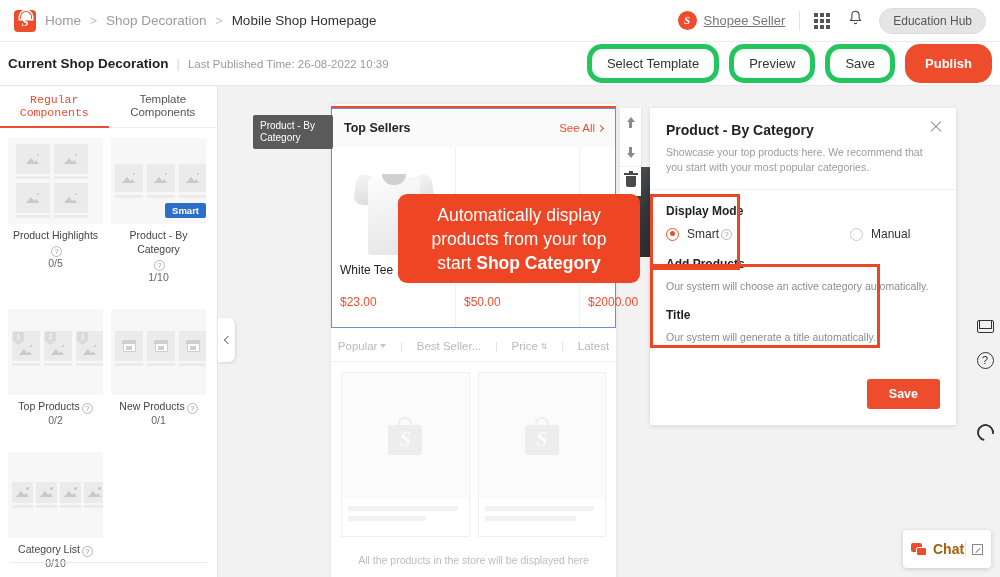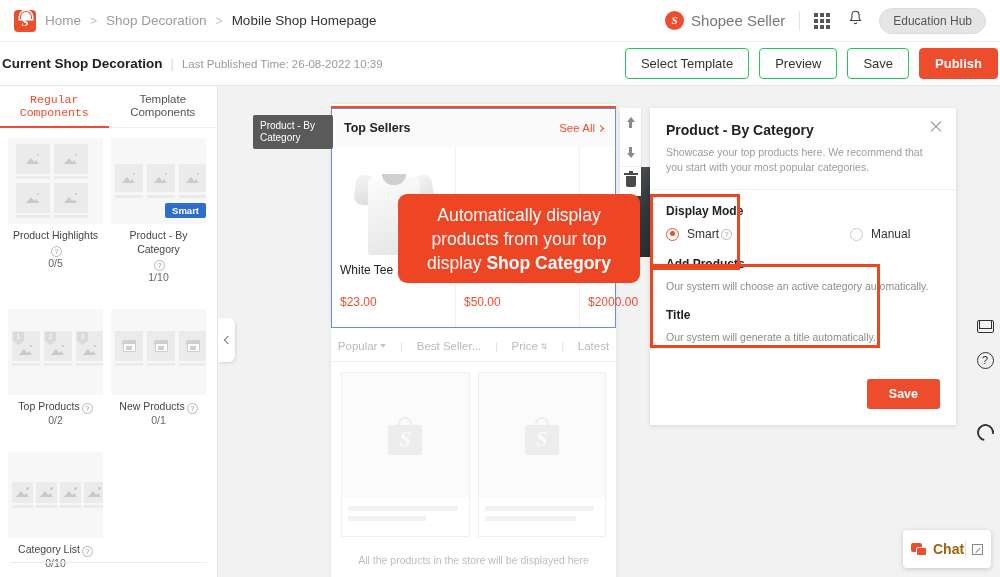--- a/index.html
+++ b/index.html
@@ -47,7 +47,7 @@
     color: #fff; font-size: 11px; font-weight: bold;
     font-family: "Liberation Serif", serif; font-style: italic;
   }
-  .seller-name { font-size: 15px; color: #777; }
+  .seller-name { font-size: 13px; color: #777; text-decoration: underline; }
   .vdiv { width: 1px; height: 20px; background: #e3e3e3; margin: 0 14px; }
   .grid-icon { display: grid; grid-template-columns: repeat(3, 4px); gap: 2px; }
   .grid-icon i { width: 4px; height: 4px; background: #555; display: block; }

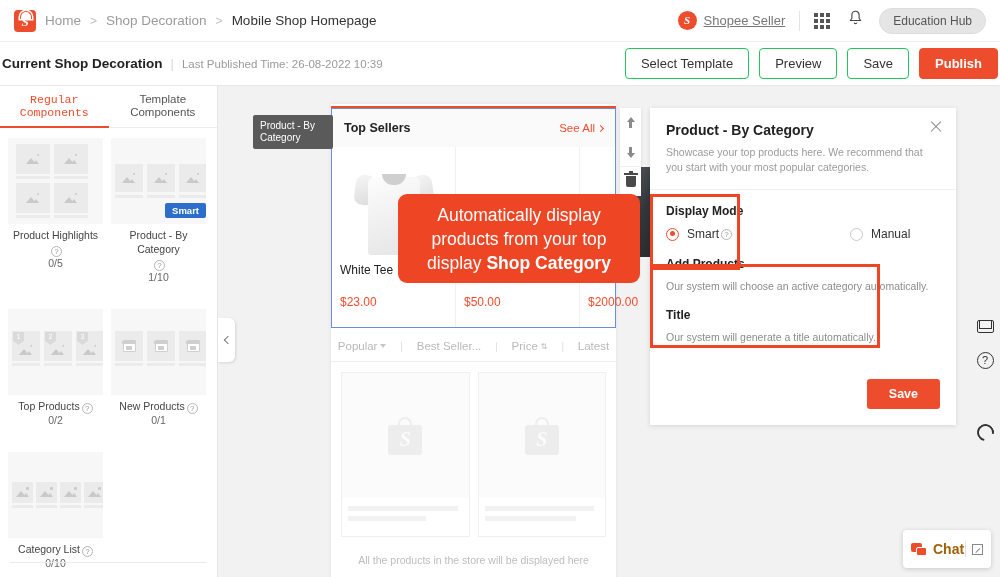--- a/index.html
+++ b/index.html
@@ -60,7 +60,7 @@
   
   .actionbar {
     position: absolute; left: 0; top: 42px; width: 1000px; height: 44px;
-    background: #fff; display: flex; align-items: center; padding: 0 2px;
+    background: #fff; display: flex; align-items: center; padding: 0 8px;
     border-bottom: 1px solid #e8e8e8;
   }
   .cur-title { font-size: 13.5px; font-weight: bold; color: #222; }

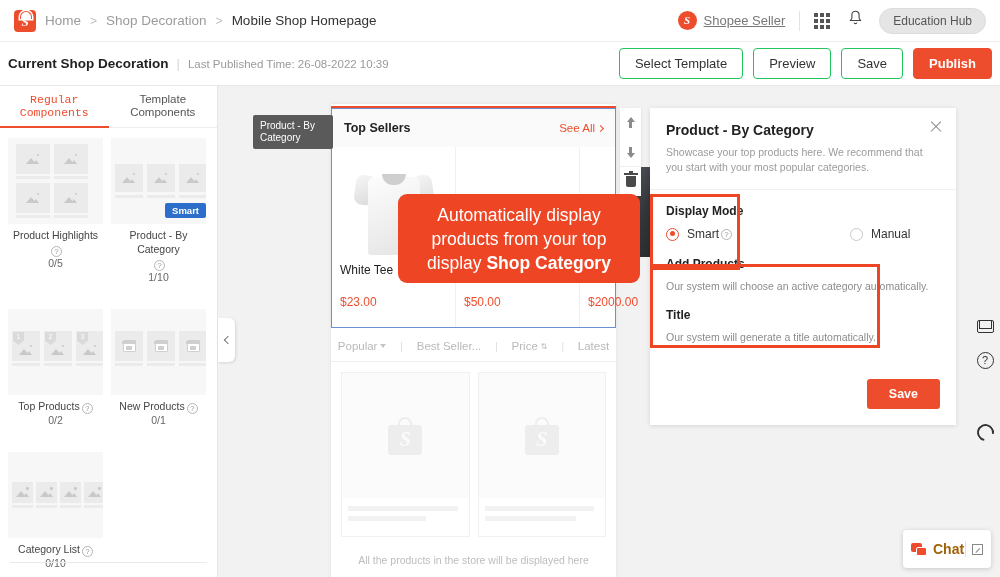--- a/index.html
+++ b/index.html
@@ -68,8 +68,8 @@
   .published { font-size: 11.5px; color: #9a9a9a; }
   .abar-btns { margin-left: auto; display: flex; align-items: center; gap: 10px; }
   .btn {
-    border: 1px solid #22c55e; background: #fff; color: #333;
-    font-size: 13px; padding: 7px 15px; border-radius: 4px; cursor: pointer;
+    border: 5px solid #22c55e; background: #fff; color: #333;
+    font-size: 13px; padding: 7px 15px; border-radius: 15px; cursor: pointer;
     font-family: "Liberation Sans", sans-serif;
   }
   .btn.primary { background: #ee4d2d; border-color: #ee4d2d; color: #fff; font-weight: bold; }

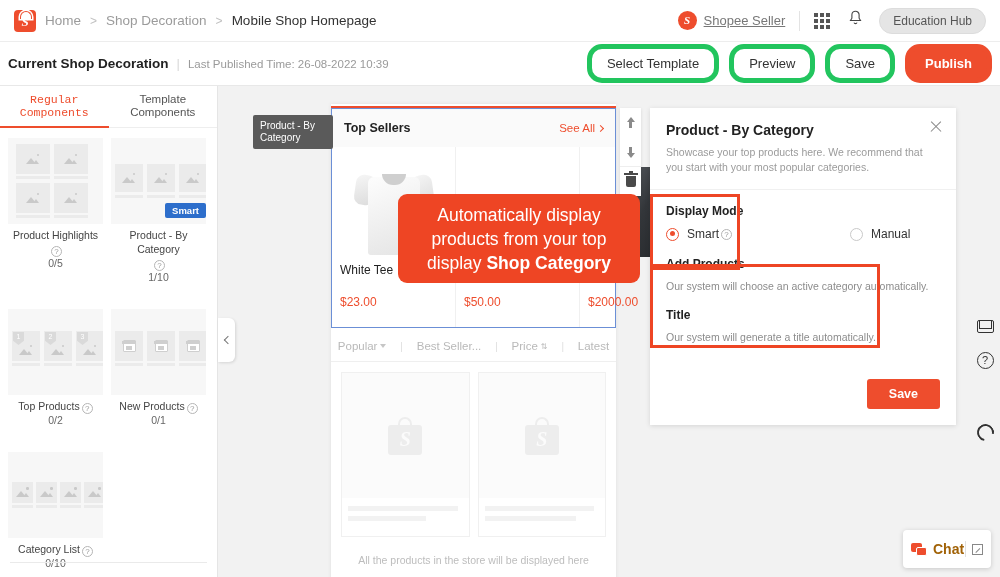--- a/index.html
+++ b/index.html
@@ -697,7 +697,7 @@
     <div>
       <span>Automatically display</span><br>
       <span>products from your top</span><br>
-      <span>display </span><b>Shop Category</b>
+      <span>start </span><b>Shop Category</b>
     </div>
   </div>
 

